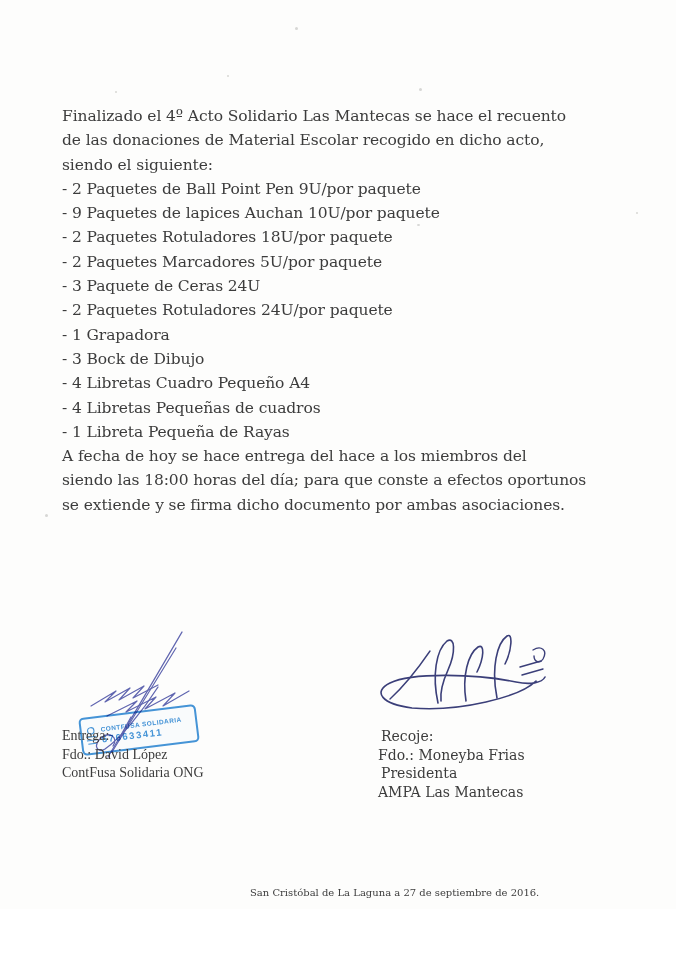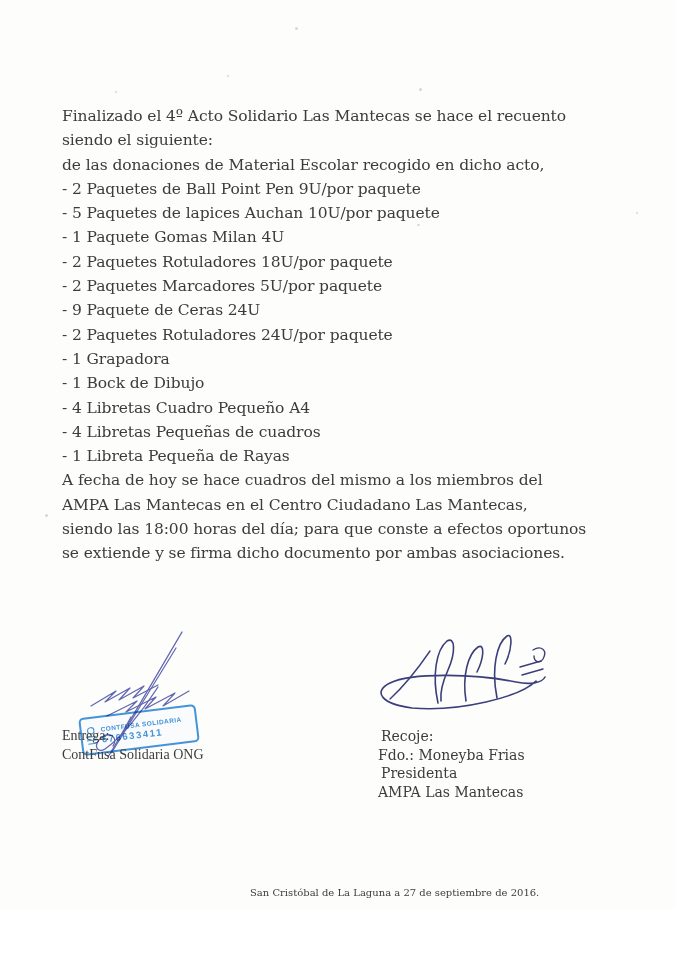--- a/index.html
+++ b/index.html
@@ -58,8 +58,8 @@
   <div class="body-text">
     <div>
         <div class="line">Finalizado el 4º Acto Solidario Las Mantecas se hace el recuento</div>
+        <div class="line">de las donaciones de Material Escolar recogido en dicho acto,</div>
         <div class="line">siendo el siguiente:</div>
-        <div class="line">de las donaciones de Material Escolar recogido en dicho acto,</div>
       </div>
     <div>
         <div class="line">- 2 Paquetes de Ball Point Pen 9U/por paquete</div>

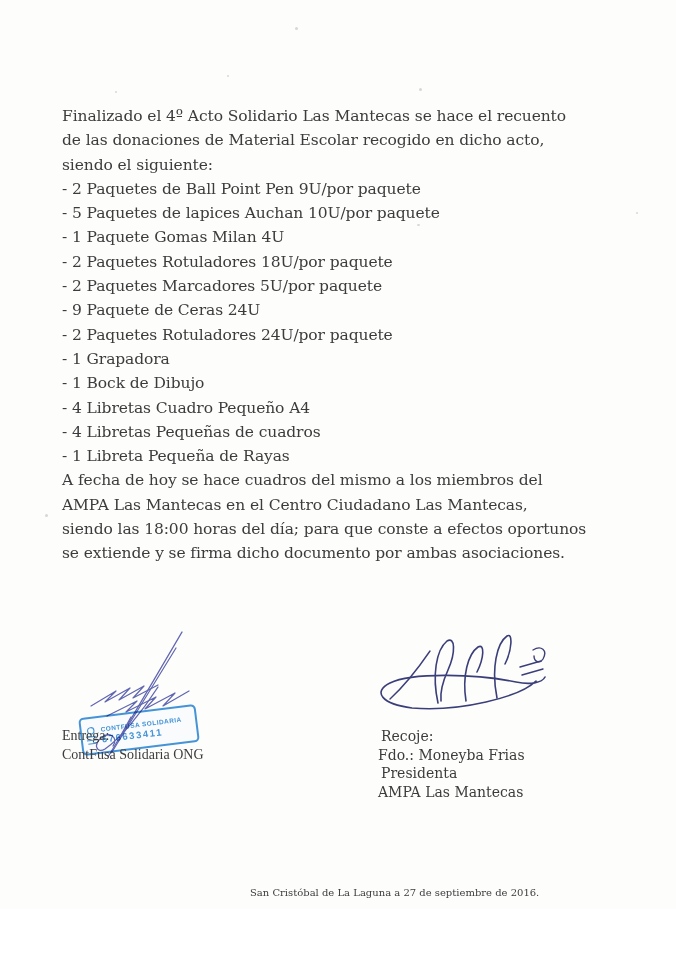--- a/index.html
+++ b/index.html
@@ -63,7 +63,7 @@
       </div>
     <div>
         <div class="line">- 2 Paquetes de Ball Point Pen 9U/por paquete</div>
-        <div class="line">- 5 Paquetes de lapices Auchan 10U/por paquete</div>
+        <div class="line">- 9 Paquetes de lapices Auchan 10U/por paquete</div>
         <div class="line">- 1 Paquete Gomas Milan 4U</div>
         <div class="line">- 2 Paquetes Rotuladores 18U/por paquete</div>
         <div class="line">- 2 Paquetes Marcadores 5U/por paquete</div>

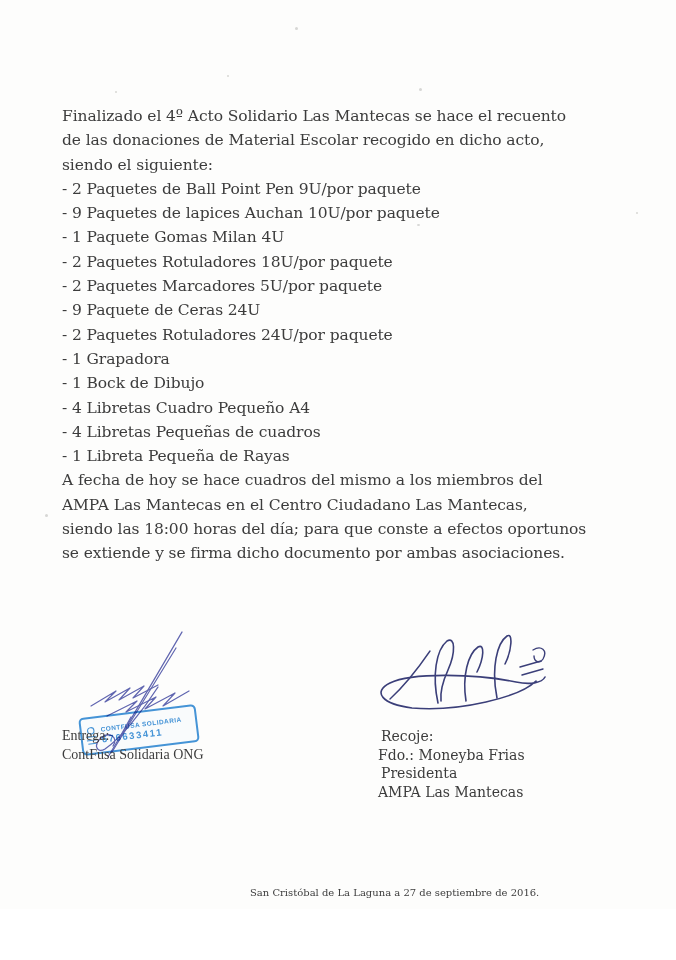--- a/index.html
+++ b/index.html
@@ -64,7 +64,6 @@
     <div>
         <div class="line">- 2 Paquetes de Ball Point Pen 9U/por paquete</div>
         <div class="line">- 9 Paquetes de lapices Auchan 10U/por paquete</div>
-        <div class="line">- 1 Paquete Gomas Milan 4U</div>
         <div class="line">- 2 Paquetes Rotuladores 18U/por paquete</div>
         <div class="line">- 2 Paquetes Marcadores 5U/por paquete</div>
         <div class="line">- 9 Paquete de Ceras 24U</div>

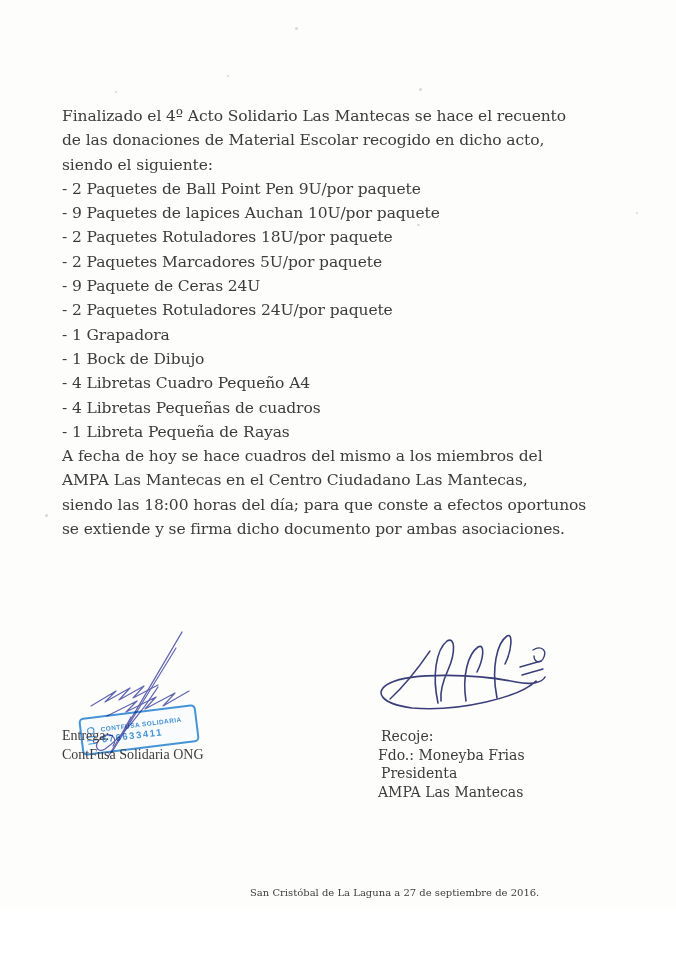--- a/index.html
+++ b/index.html
@@ -66,7 +66,7 @@
         <div class="line">- 9 Paquetes de lapices Auchan 10U/por paquete</div>
         <div class="line">- 2 Paquetes Rotuladores 18U/por paquete</div>
         <div class="line">- 2 Paquetes Marcadores 5U/por paquete</div>
-        <div class="line">- 9 Paquete de Ceras 24U</div>
+        <div class="line">- 3 Paquete de Ceras 24U</div>
         <div class="line">- 2 Paquetes Rotuladores 24U/por paquete</div>
         <div class="line">- 1 Grapadora</div>
         <div class="line">- 1 Bock de Dibujo</div>

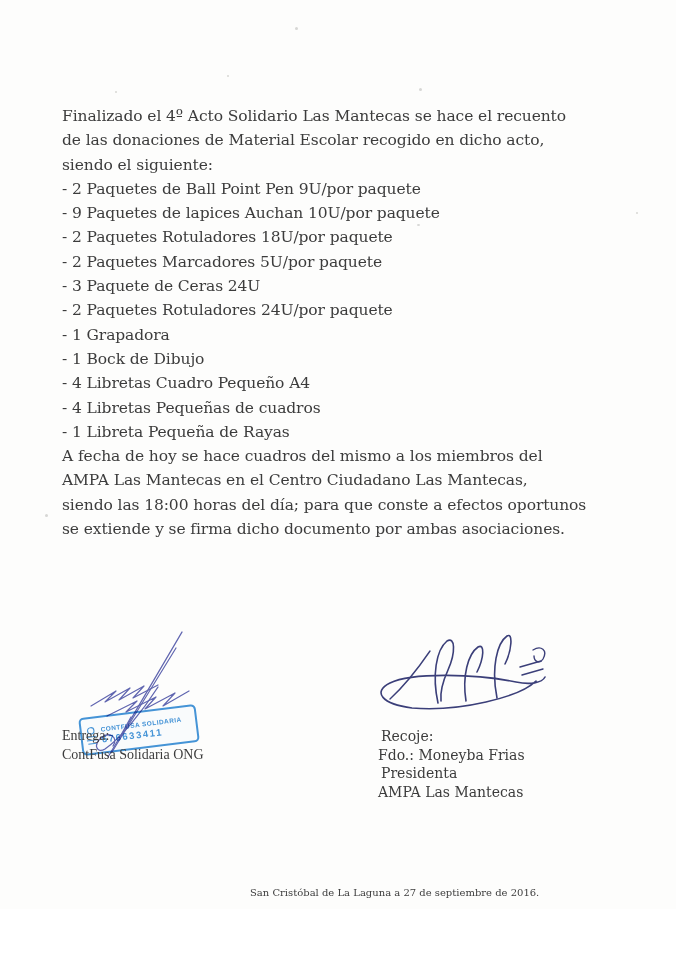--- a/index.html
+++ b/index.html
@@ -69,7 +69,7 @@
         <div class="line">- 3 Paquete de Ceras 24U</div>
         <div class="line">- 2 Paquetes Rotuladores 24U/por paquete</div>
         <div class="line">- 1 Grapadora</div>
-        <div class="line">- 1 Bock de Dibujo</div>
+        <div class="line">- 3 Bock de Dibujo</div>
         <div class="line">- 4 Libretas Cuadro Pequeño A4</div>
         <div class="line">- 4 Libretas Pequeñas de cuadros</div>
         <div class="line">- 1 Libreta Pequeña de Rayas</div>

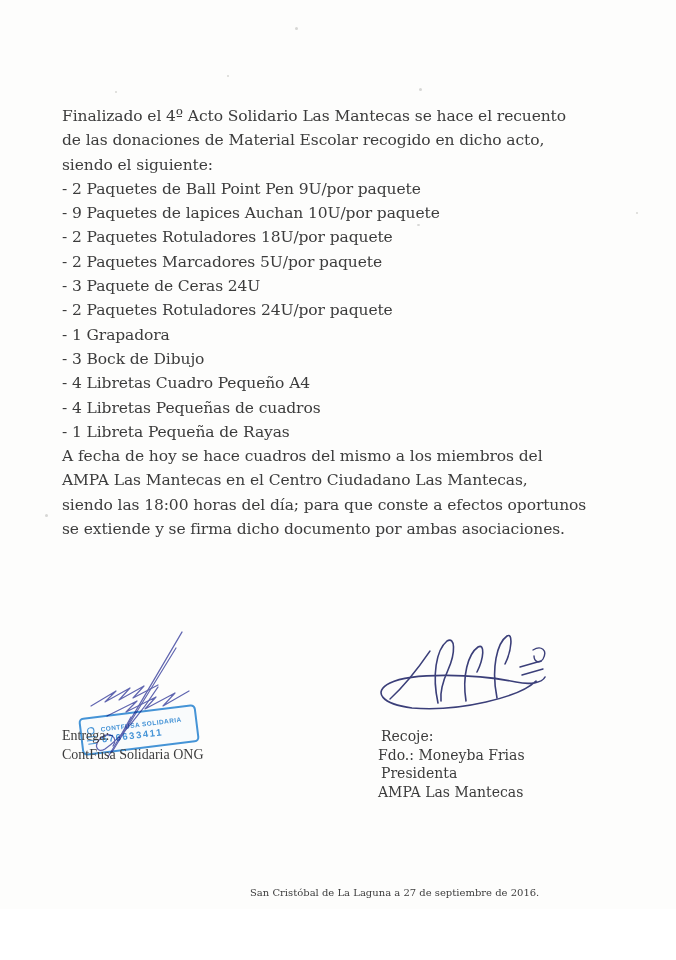--- a/index.html
+++ b/index.html
@@ -75,7 +75,7 @@
         <div class="line">- 1 Libreta Pequeña de Rayas</div>
       </div>
     <div>
-        <div class="line">A fecha de hoy se hace cuadros del mismo a los miembros del</div>
+        <div class="line">A fecha de hoy se hace entrega del hace a los miembros del</div>
         <div class="line">AMPA Las Mantecas en el Centro Ciudadano Las Mantecas,</div>
         <div class="line">siendo las 18:00 horas del día; para que conste a efectos oportunos</div>
         <div class="line">se extiende y se firma dicho documento por ambas asociaciones.</div>

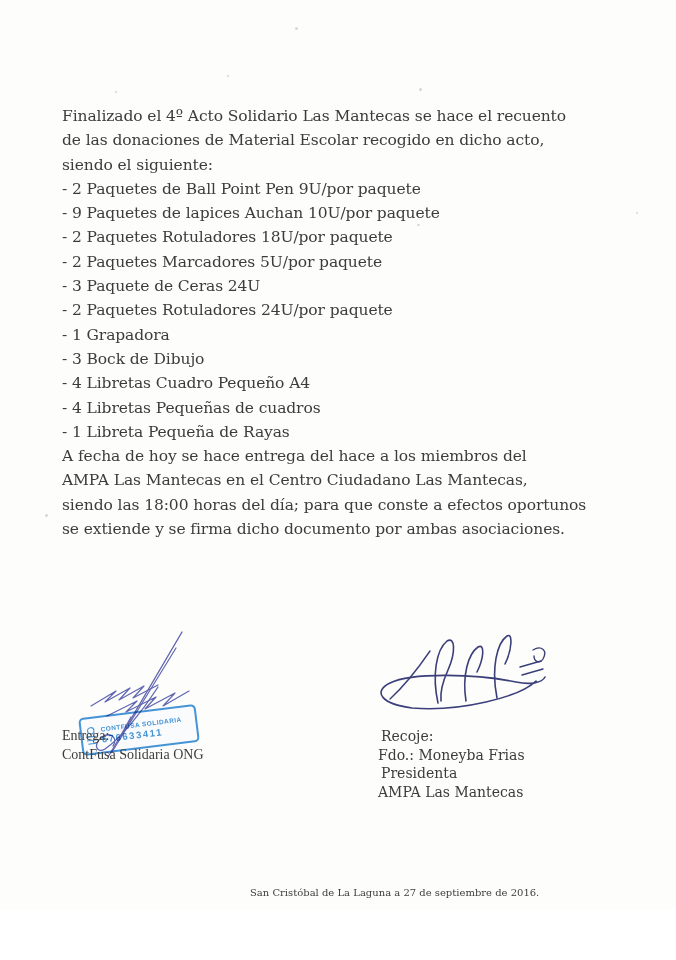--- a/index.html
+++ b/index.html
@@ -76,7 +76,6 @@
       </div>
     <div>
         <div class="line">A fecha de hoy se hace entrega del hace a los miembros del</div>
-        <div class="line">AMPA Las Mantecas en el Centro Ciudadano Las Mantecas,</div>
         <div class="line">siendo las 18:00 horas del día; para que conste a efectos oportunos</div>
         <div class="line">se extiende y se firma dicho documento por ambas asociaciones.</div>
       </div>

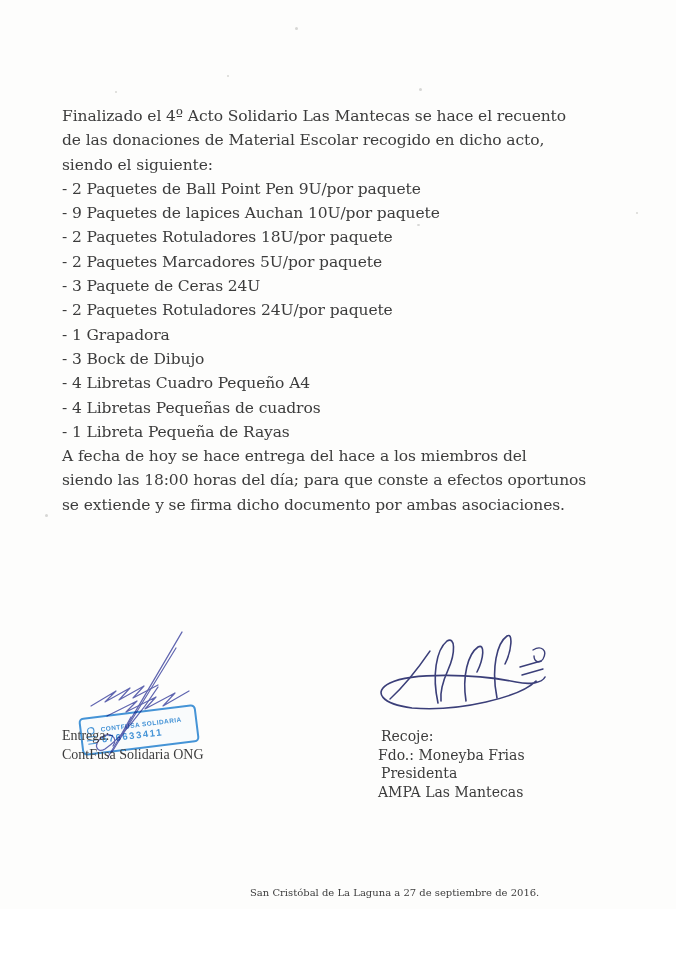--- a/index.html
+++ b/index.html
@@ -120,6 +120,7 @@
 
   <div class="sig-block sig-left">
     <div>Entrega:</div>
+    <div>Fdo.: David López</div>
     <div>ContFusa Solidaria ONG</div>
   </div>
 

